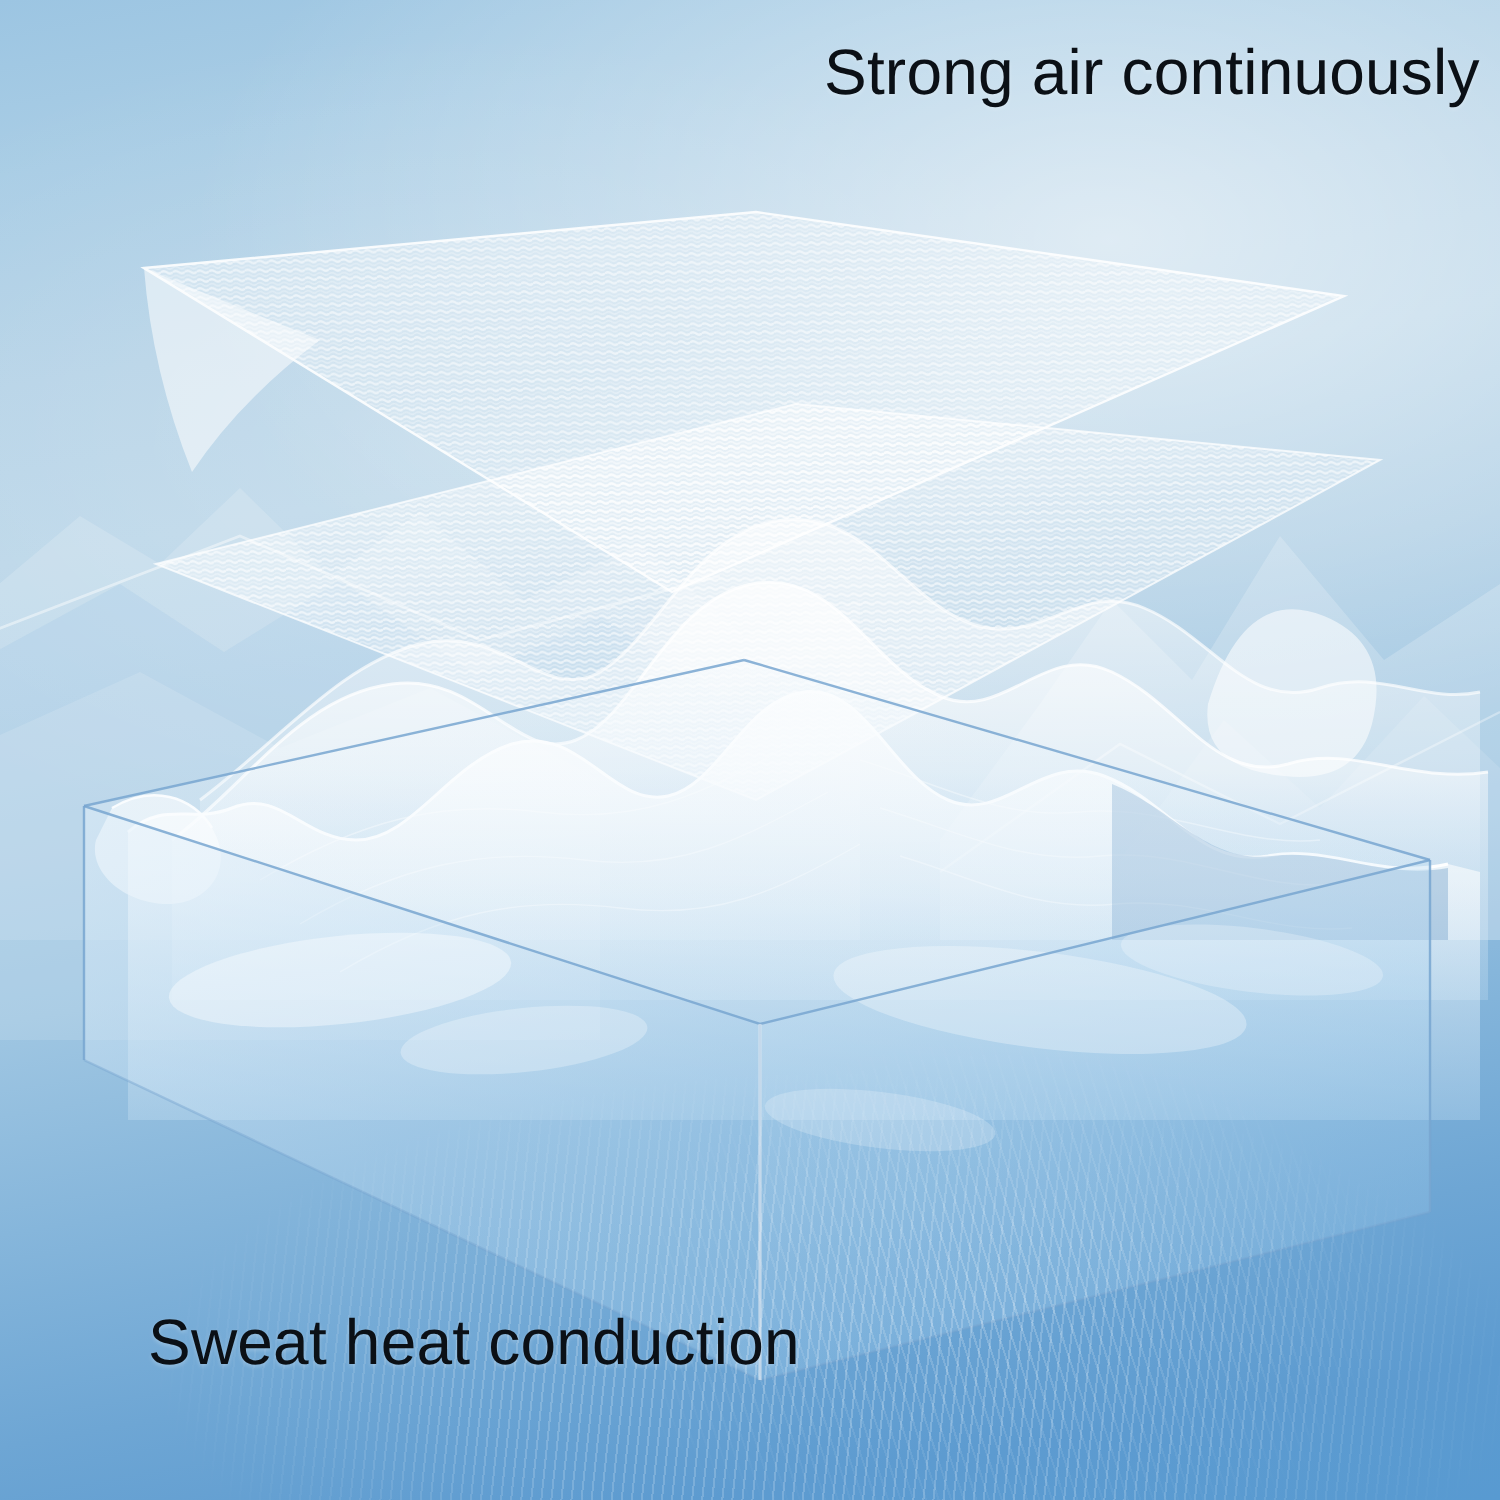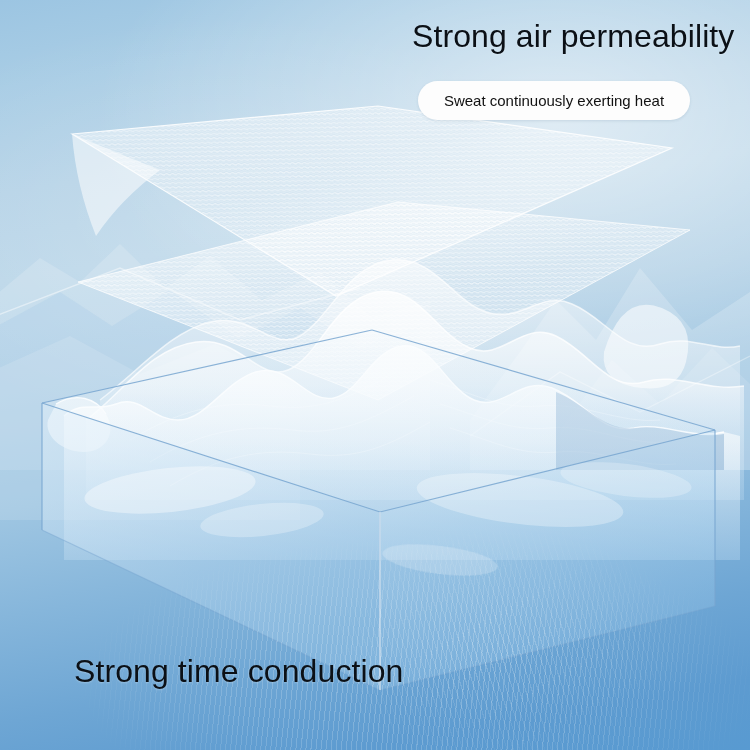--- a/index.html
+++ b/index.html
@@ -285,7 +285,7 @@
   <div class="dunes"></div>
   <div class="dunes2"></div>
 
-  <div class="headline" id="headline-top">Strong air permeability</div>
+  <div class="headline" id="headline-top">Strong air continuously</div>
 
   <div class="pill" id="pill-top">
     <span>Sweat continuously exerting heat</span>

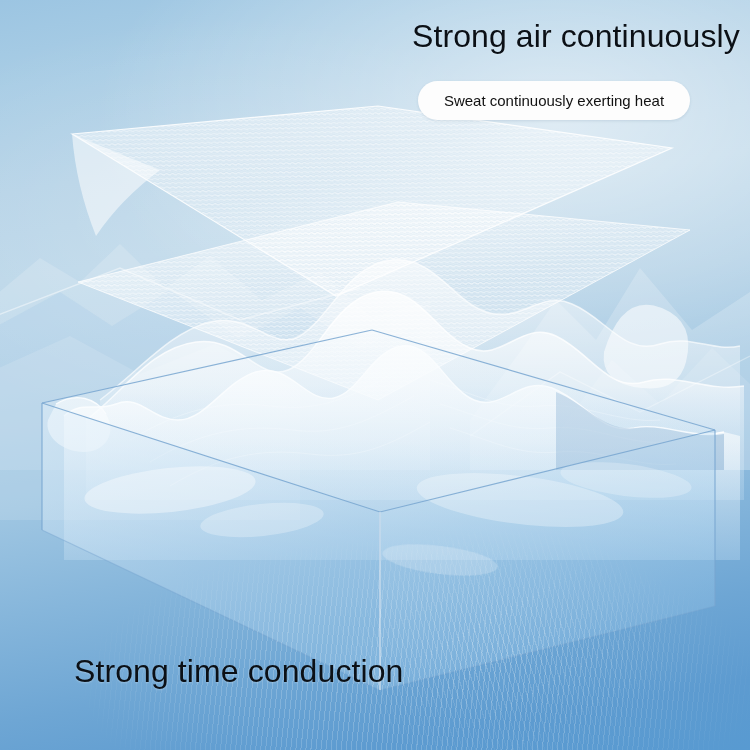--- a/index.html
+++ b/index.html
@@ -287,9 +287,6 @@
 
   <div class="headline" id="headline-top">Strong air continuously</div>
 
-  <div class="pill" id="pill-top">
-    <span>Sweat continuously exerting heat</span>
-  </div>
 
   <div class="headline" id="headline-bottom">Strong time conduction</div>
 

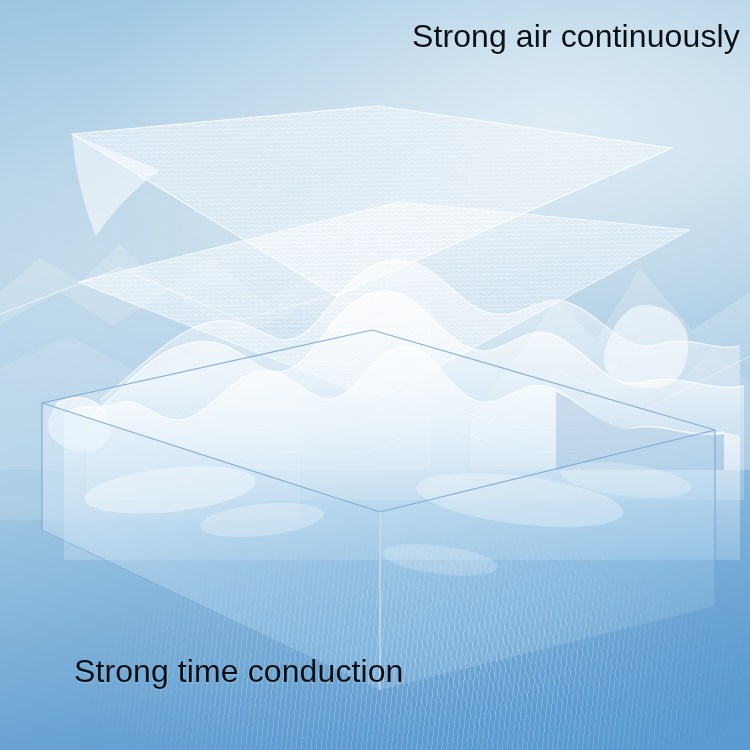--- a/index.html
+++ b/index.html
@@ -288,7 +288,7 @@
   <div class="headline" id="headline-top">Strong air continuously</div>
 
 
-  <div class="headline" id="headline-bottom">Strong time conduction</div>
+  <div class="headline" id="headline-bottom">Sweat heat conduction</div>
 
 
 </div>

